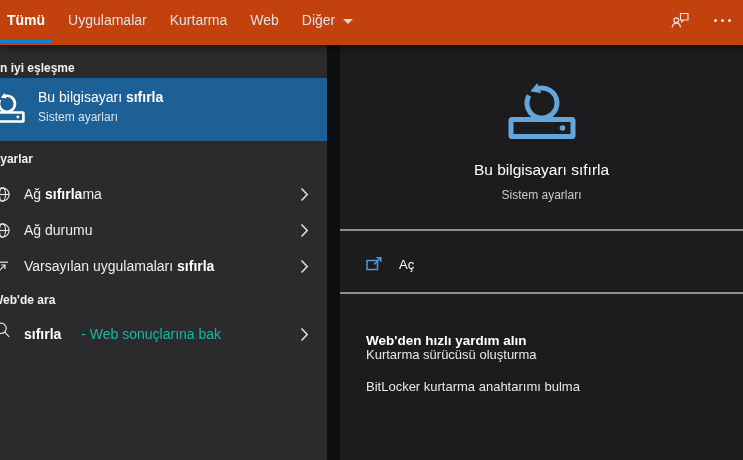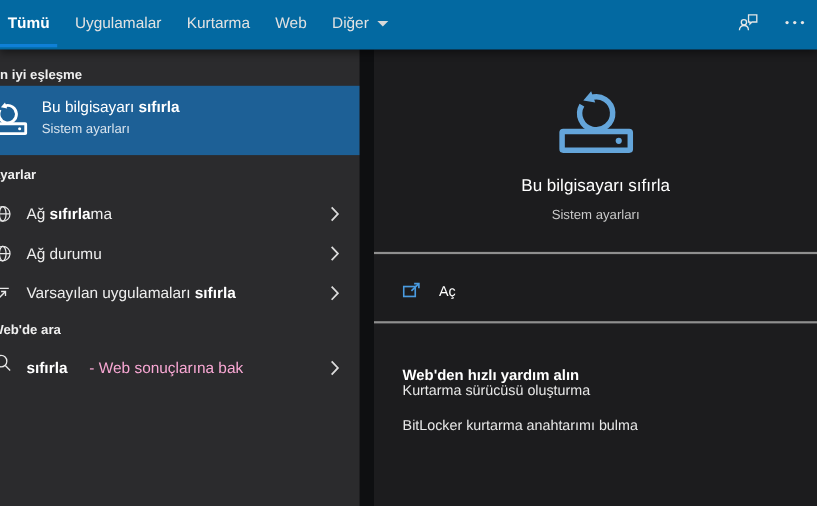--- a/index.html
+++ b/index.html
@@ -12,7 +12,7 @@
   
   .topbar{
     position:absolute;left:0;top:0;width:743px;height:45px;
-    background:#0369a1;box-shadow:0 3px 7px rgba(0,0,0,.45);z-index:5;
+    background:#c2410c;box-shadow:0 3px 7px rgba(0,0,0,.45);z-index:5;
   }
   .tabs{display:flex;align-items:center;height:40px;padding-left:7px;gap:23px;}
   .tab{font-size:14px;color:#e2e2e2;white-space:nowrap;display:flex;align-items:center;cursor:pointer;}

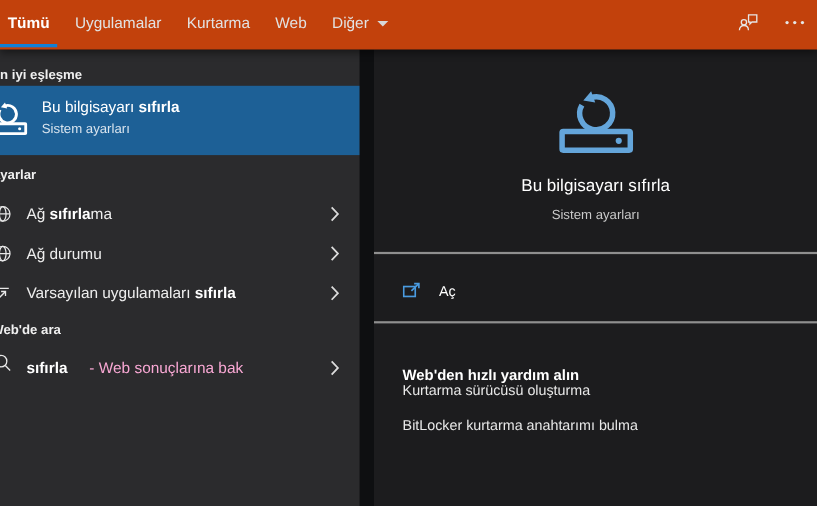--- a/index.html
+++ b/index.html
@@ -53,7 +53,7 @@
   .row-icon{flex:0 0 auto;margin-left:-6px;margin-right:13px;display:flex;align-items:center;}
   .row-label{font-size:14px;color:#ededed;white-space:nowrap;}
   .row-label b{font-weight:bold;color:#fff;}
-  .row-label .dim{color:#f9a8d4;padding-left:16px;}
+  .row-label .dim{color:#14b8a6;padding-left:16px;}
   .chevron{position:absolute;right:18px;top:50%;margin-top:-7px;}
 
   

